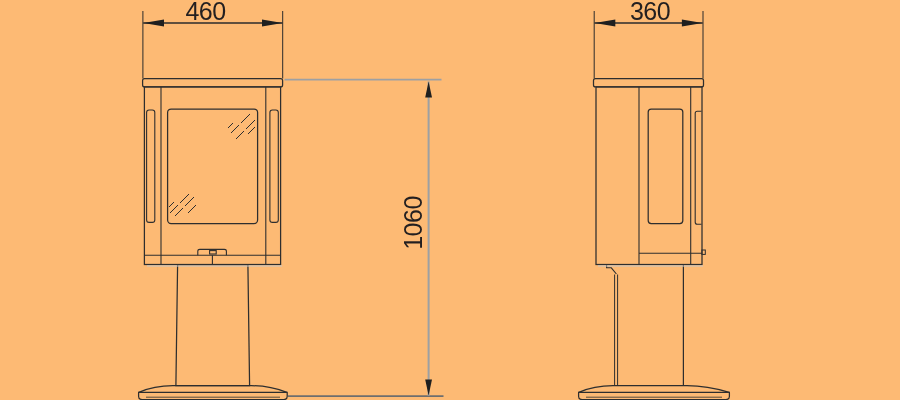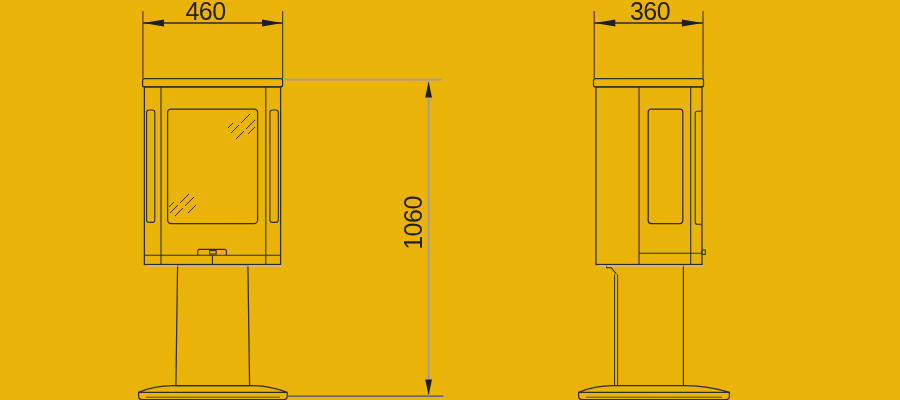--- a/index.html
+++ b/index.html
@@ -11,7 +11,7 @@
     position: relative;
     width: 900px;
     height: 400px;
-    background: #eab308;
+    background: #fdba74;
     overflow: hidden;
     text-align: right;
   }

